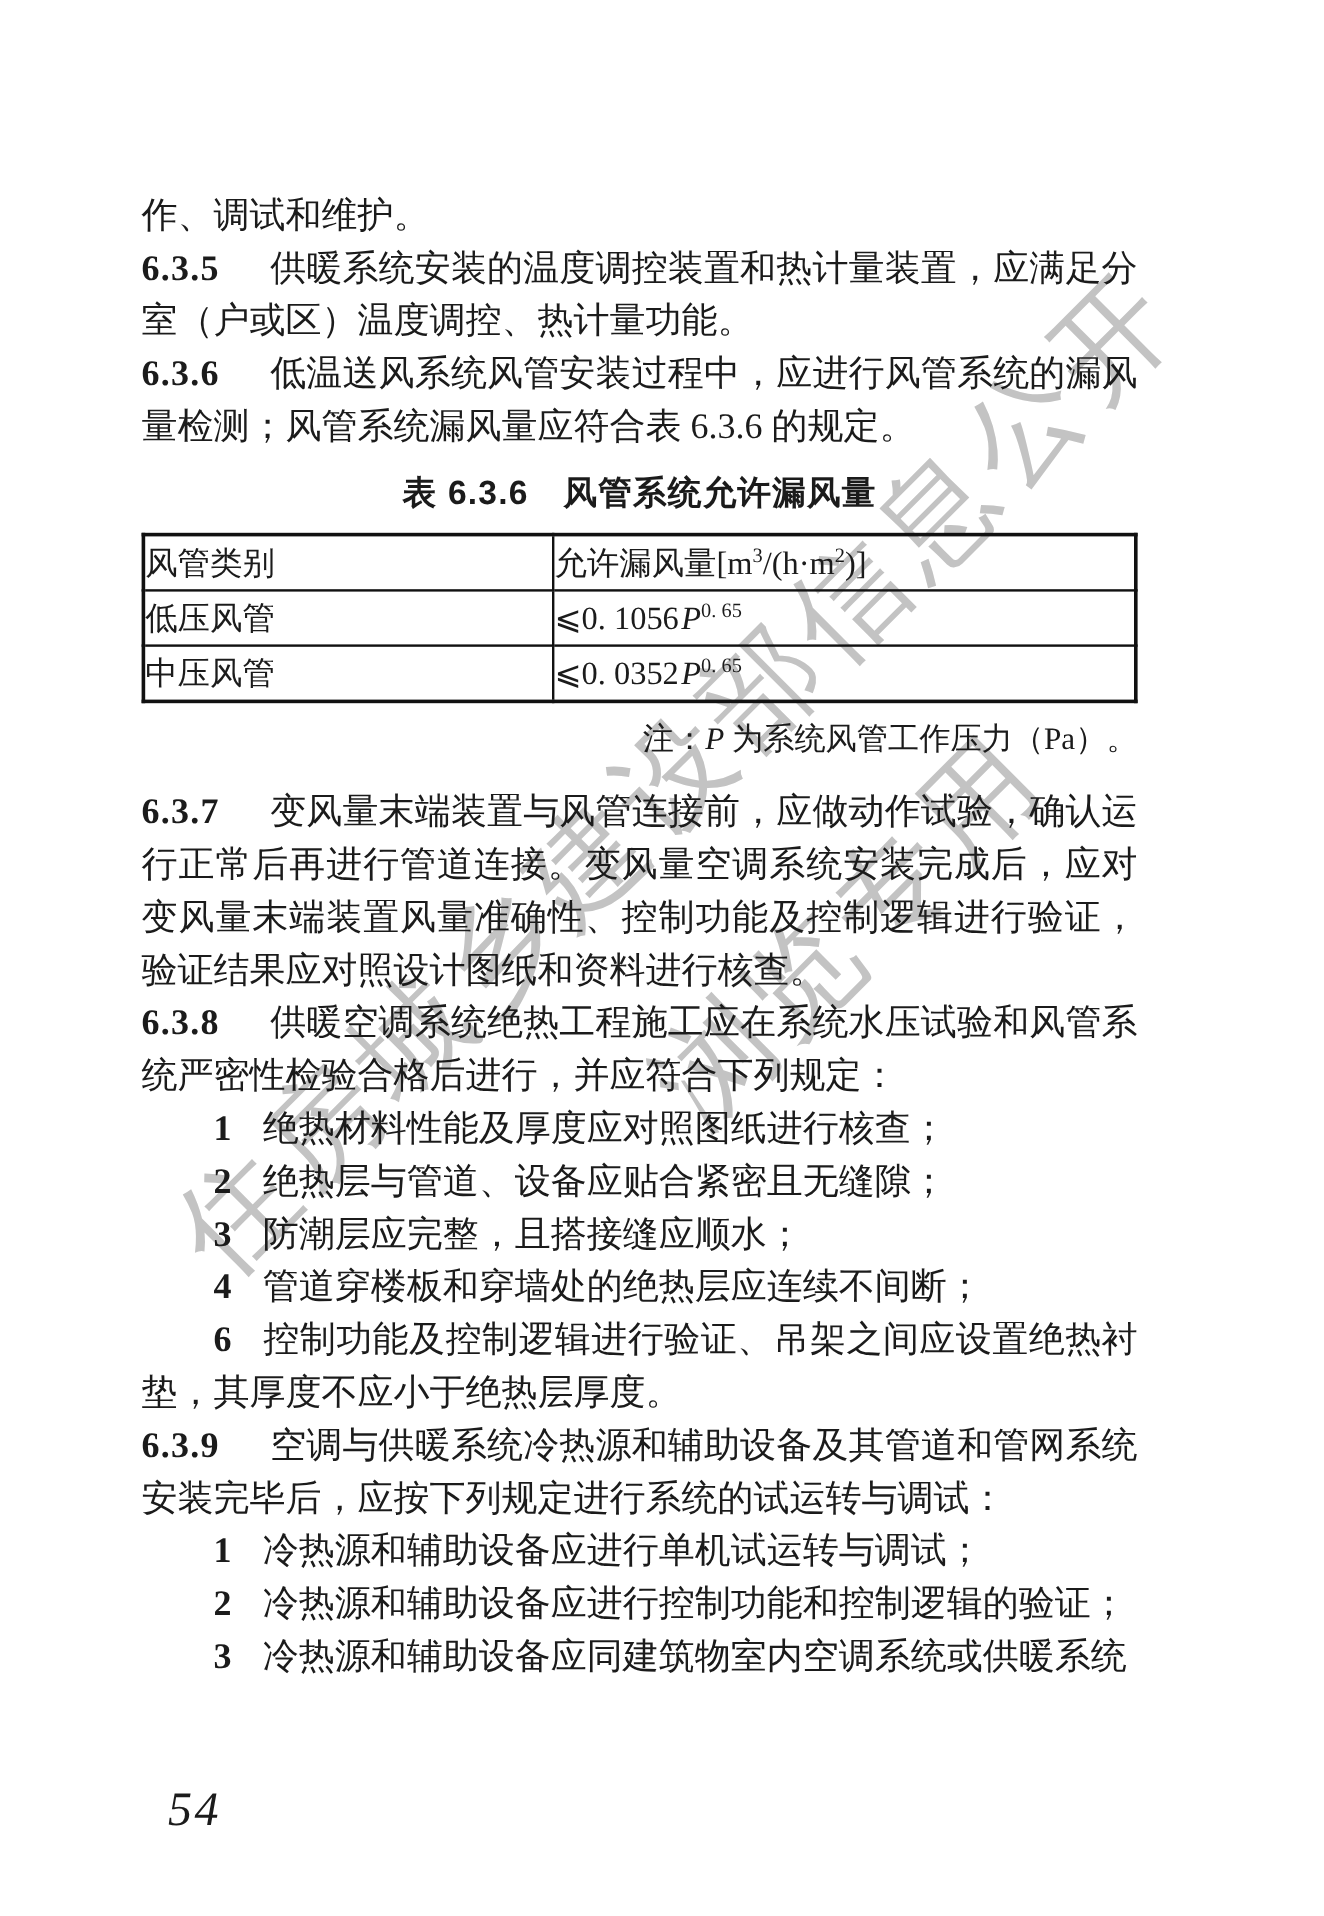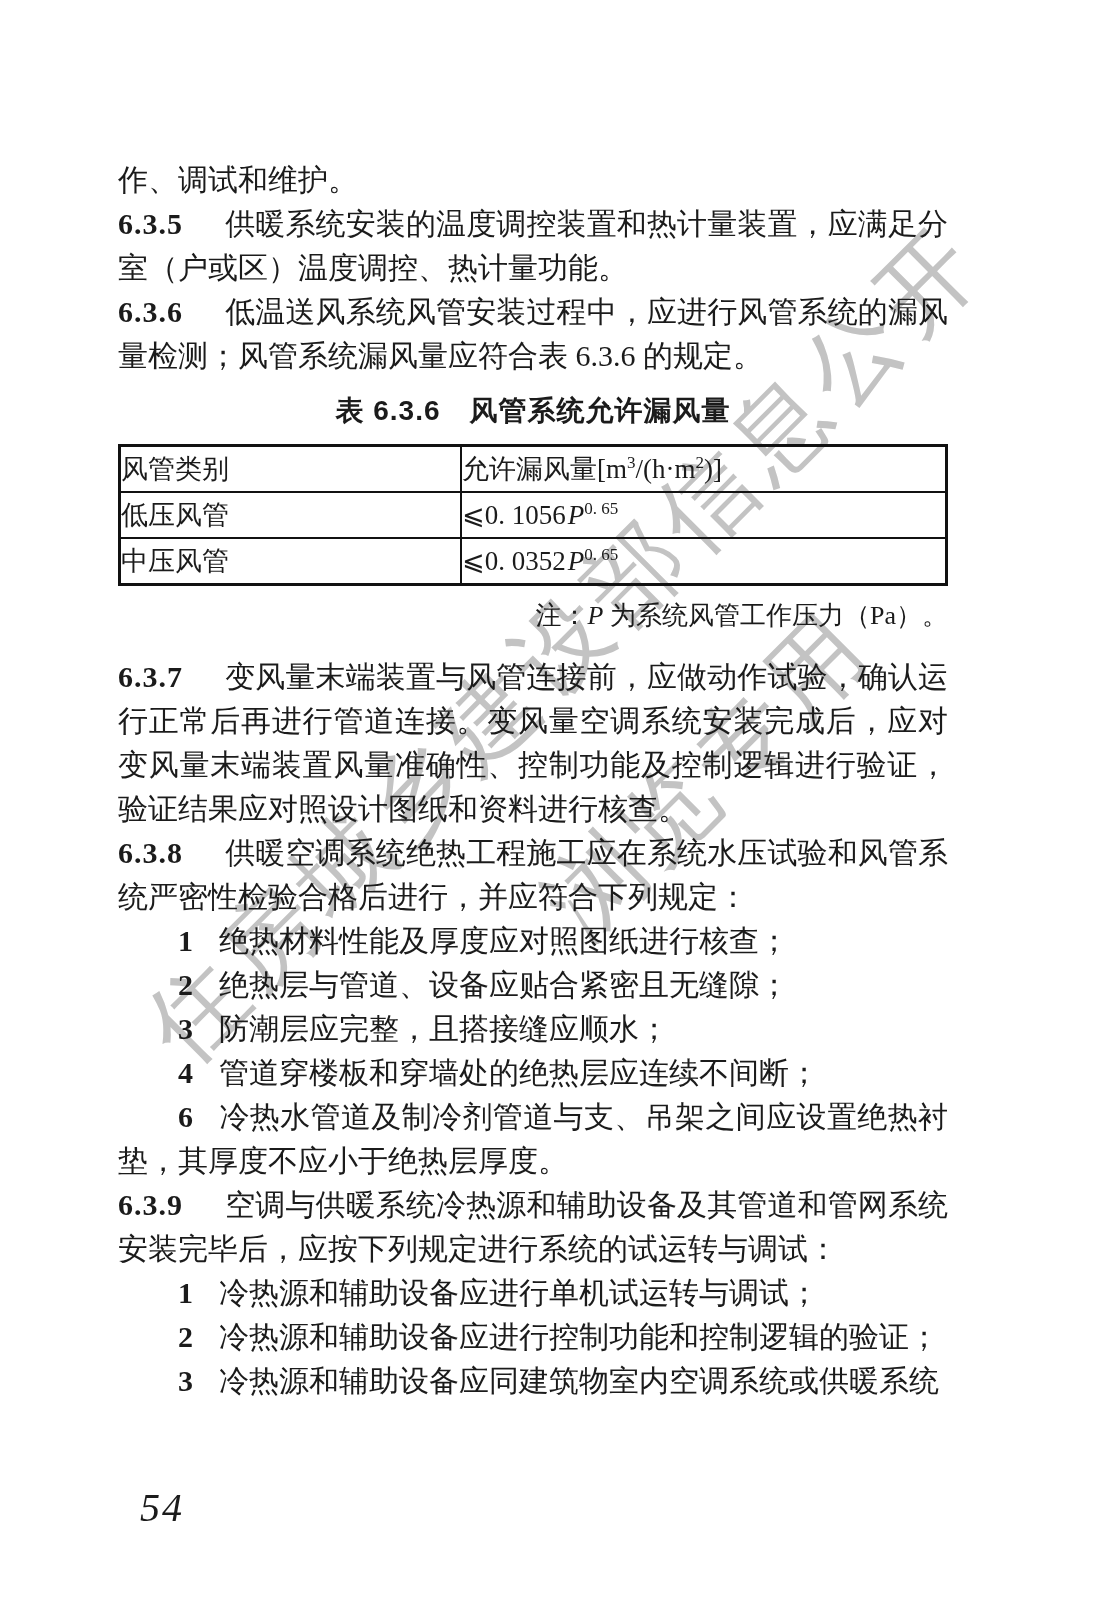--- a/index.html
+++ b/index.html
@@ -138,7 +138,7 @@
     <p class="item"><span class="item-num">2</span><span>绝热层与管道、设备应贴合紧密且无缝隙；</span></p>
     <p class="item"><span class="item-num">3</span><span>防潮层应完整，且搭接缝应顺水；</span></p>
     <p class="item"><span class="item-num">4</span><span>管道穿楼板和穿墙处的绝热层应连续不间断；</span></p>
-    <p class="item"><span class="item-num">6</span><span>冷热水管道及制冷剂管道与支、吊架之间应设置绝热衬垫，其厚度不应小于绝热层厚度。</span></p>
+    <p class="item"><span class="item-num">6</span><span>控制功能及控制逻辑进行验证、吊架之间应设置绝热衬垫，其厚度不应小于绝热层厚度。</span></p>
 
     <p><span class="sec-num">6.3.9</span><span>空调与供暖系统冷热源和辅助设备及其管道和管网系统安装完毕后，应按下列规定进行系统的试运转与调试：</span></p>
 

